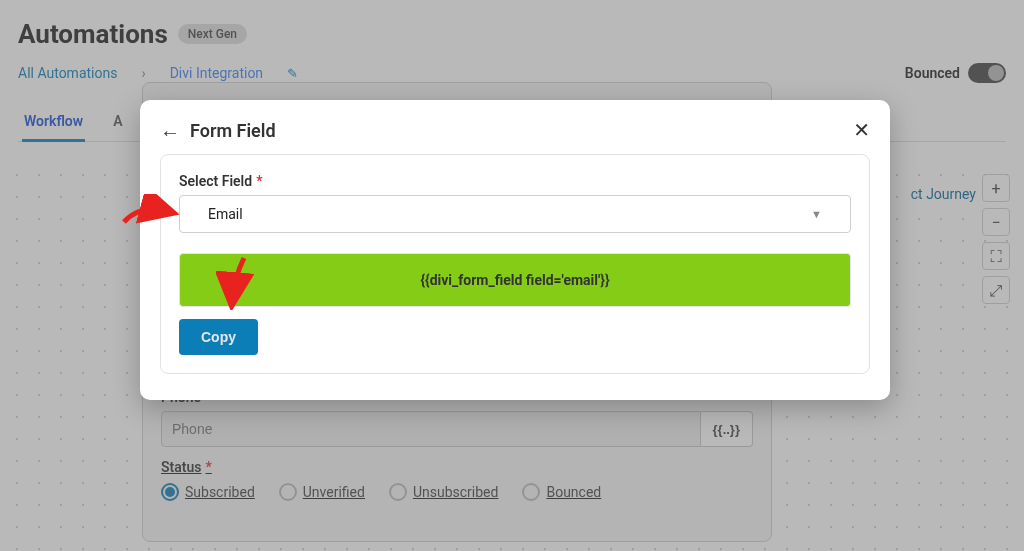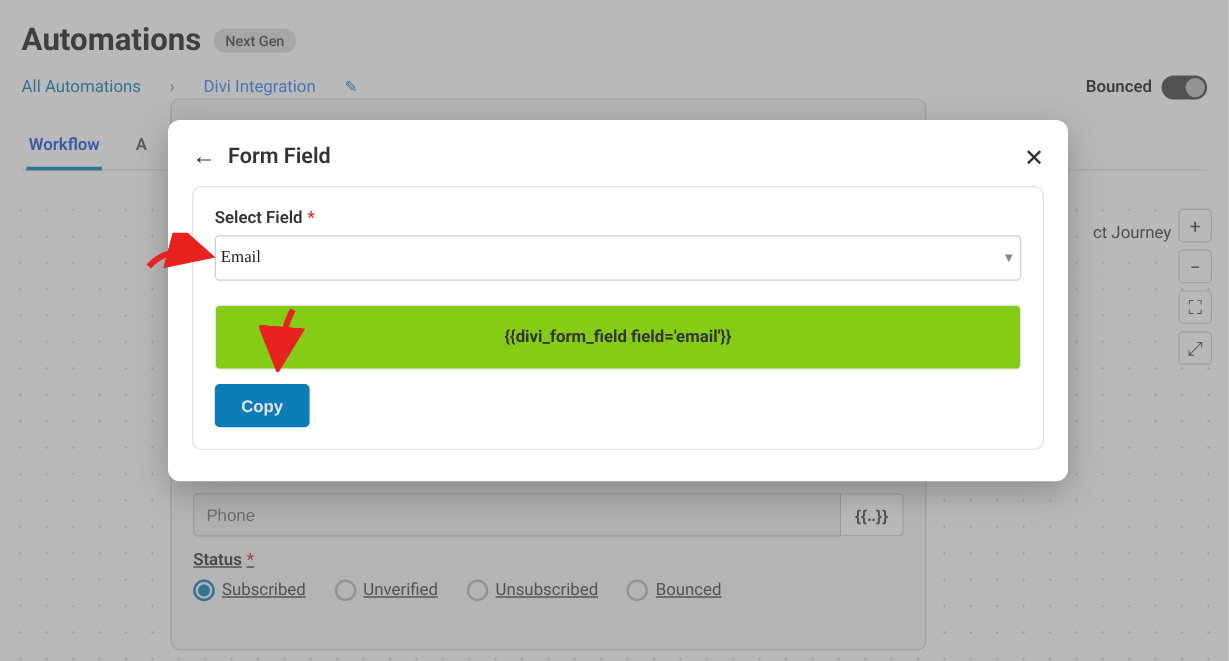--- a/index.html
+++ b/index.html
@@ -122,7 +122,7 @@
       right: 48px;
       top: 186px;
       font-size: 14px;
-      color: #404040;
+      color: #0369a1;
     }
 
     .back-panel {

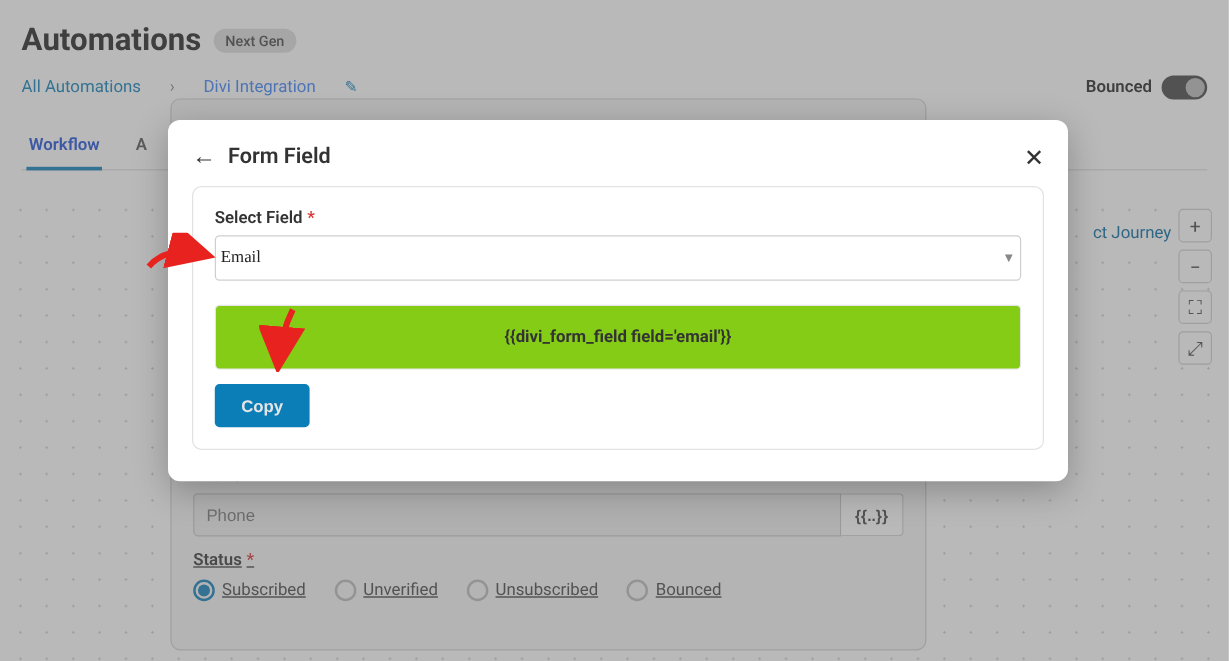--- a/index.html
+++ b/index.html
@@ -218,13 +218,12 @@
       width: 100%;
       border: 1px solid #cfcfcf;
       border-radius: 4px;
-      padding: 10px 4px;
+      padding: 10px 28px;
       font-size: 14px;
       display: flex; align-items: center; justify-content: space-between;
       cursor: pointer;
       background: #fff;
       margin-top: 6px;
-      font-family: Liberation Serif, serif;
     }
     .select-field .caret { color: #888; font-size: 11px; }
 

